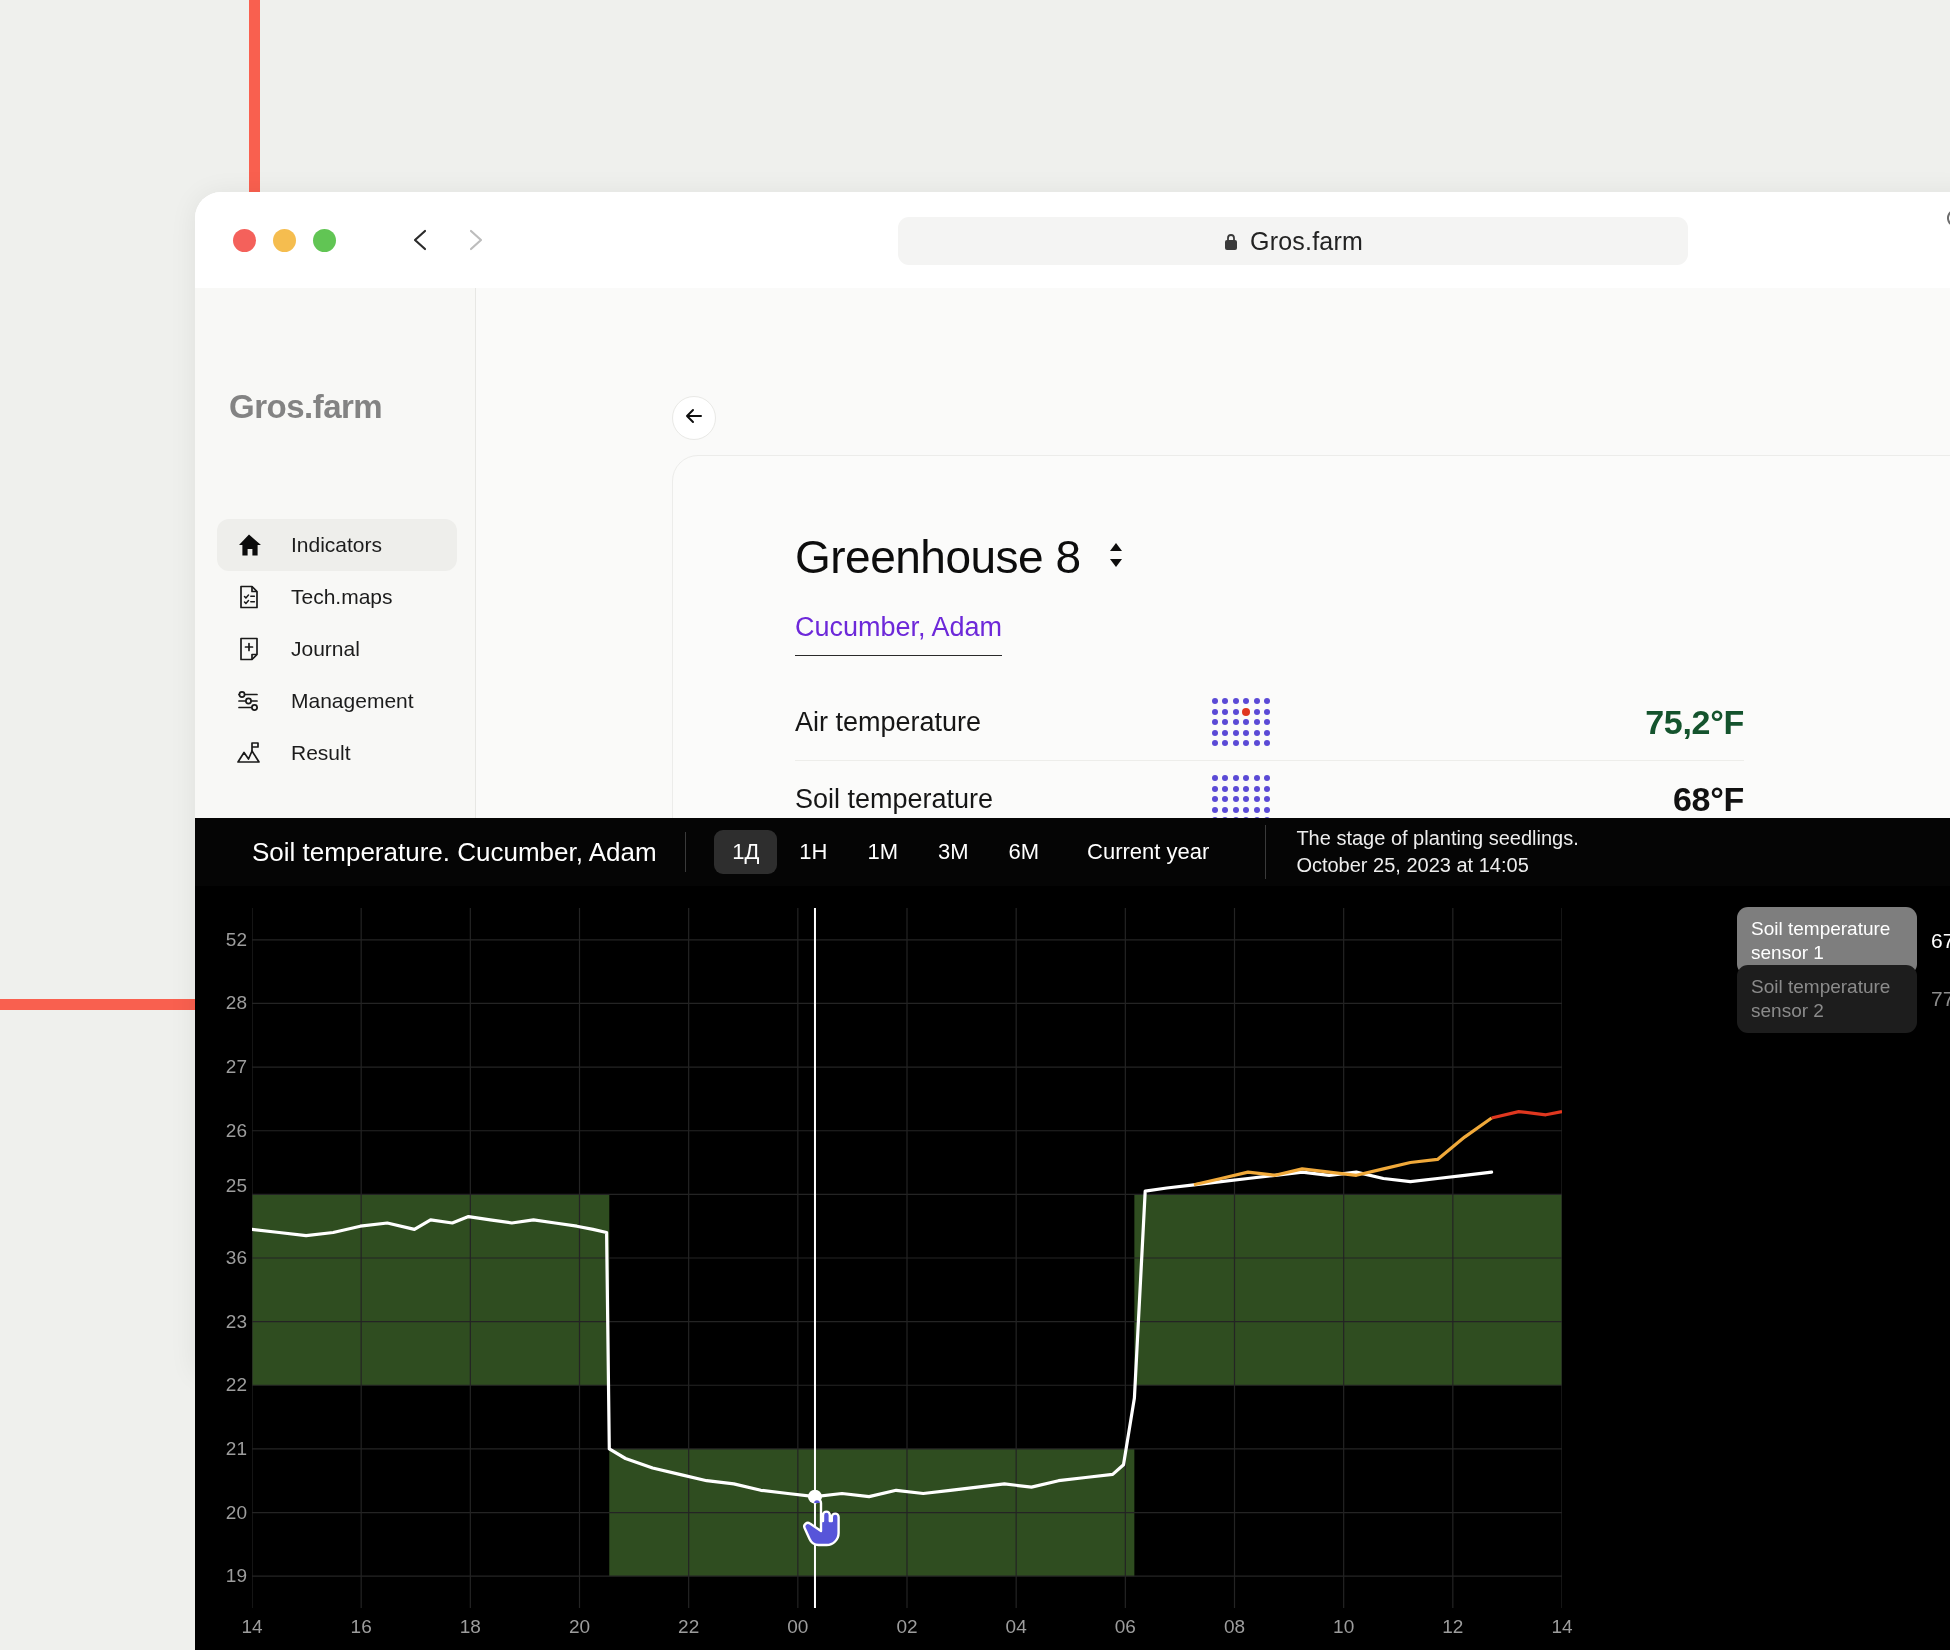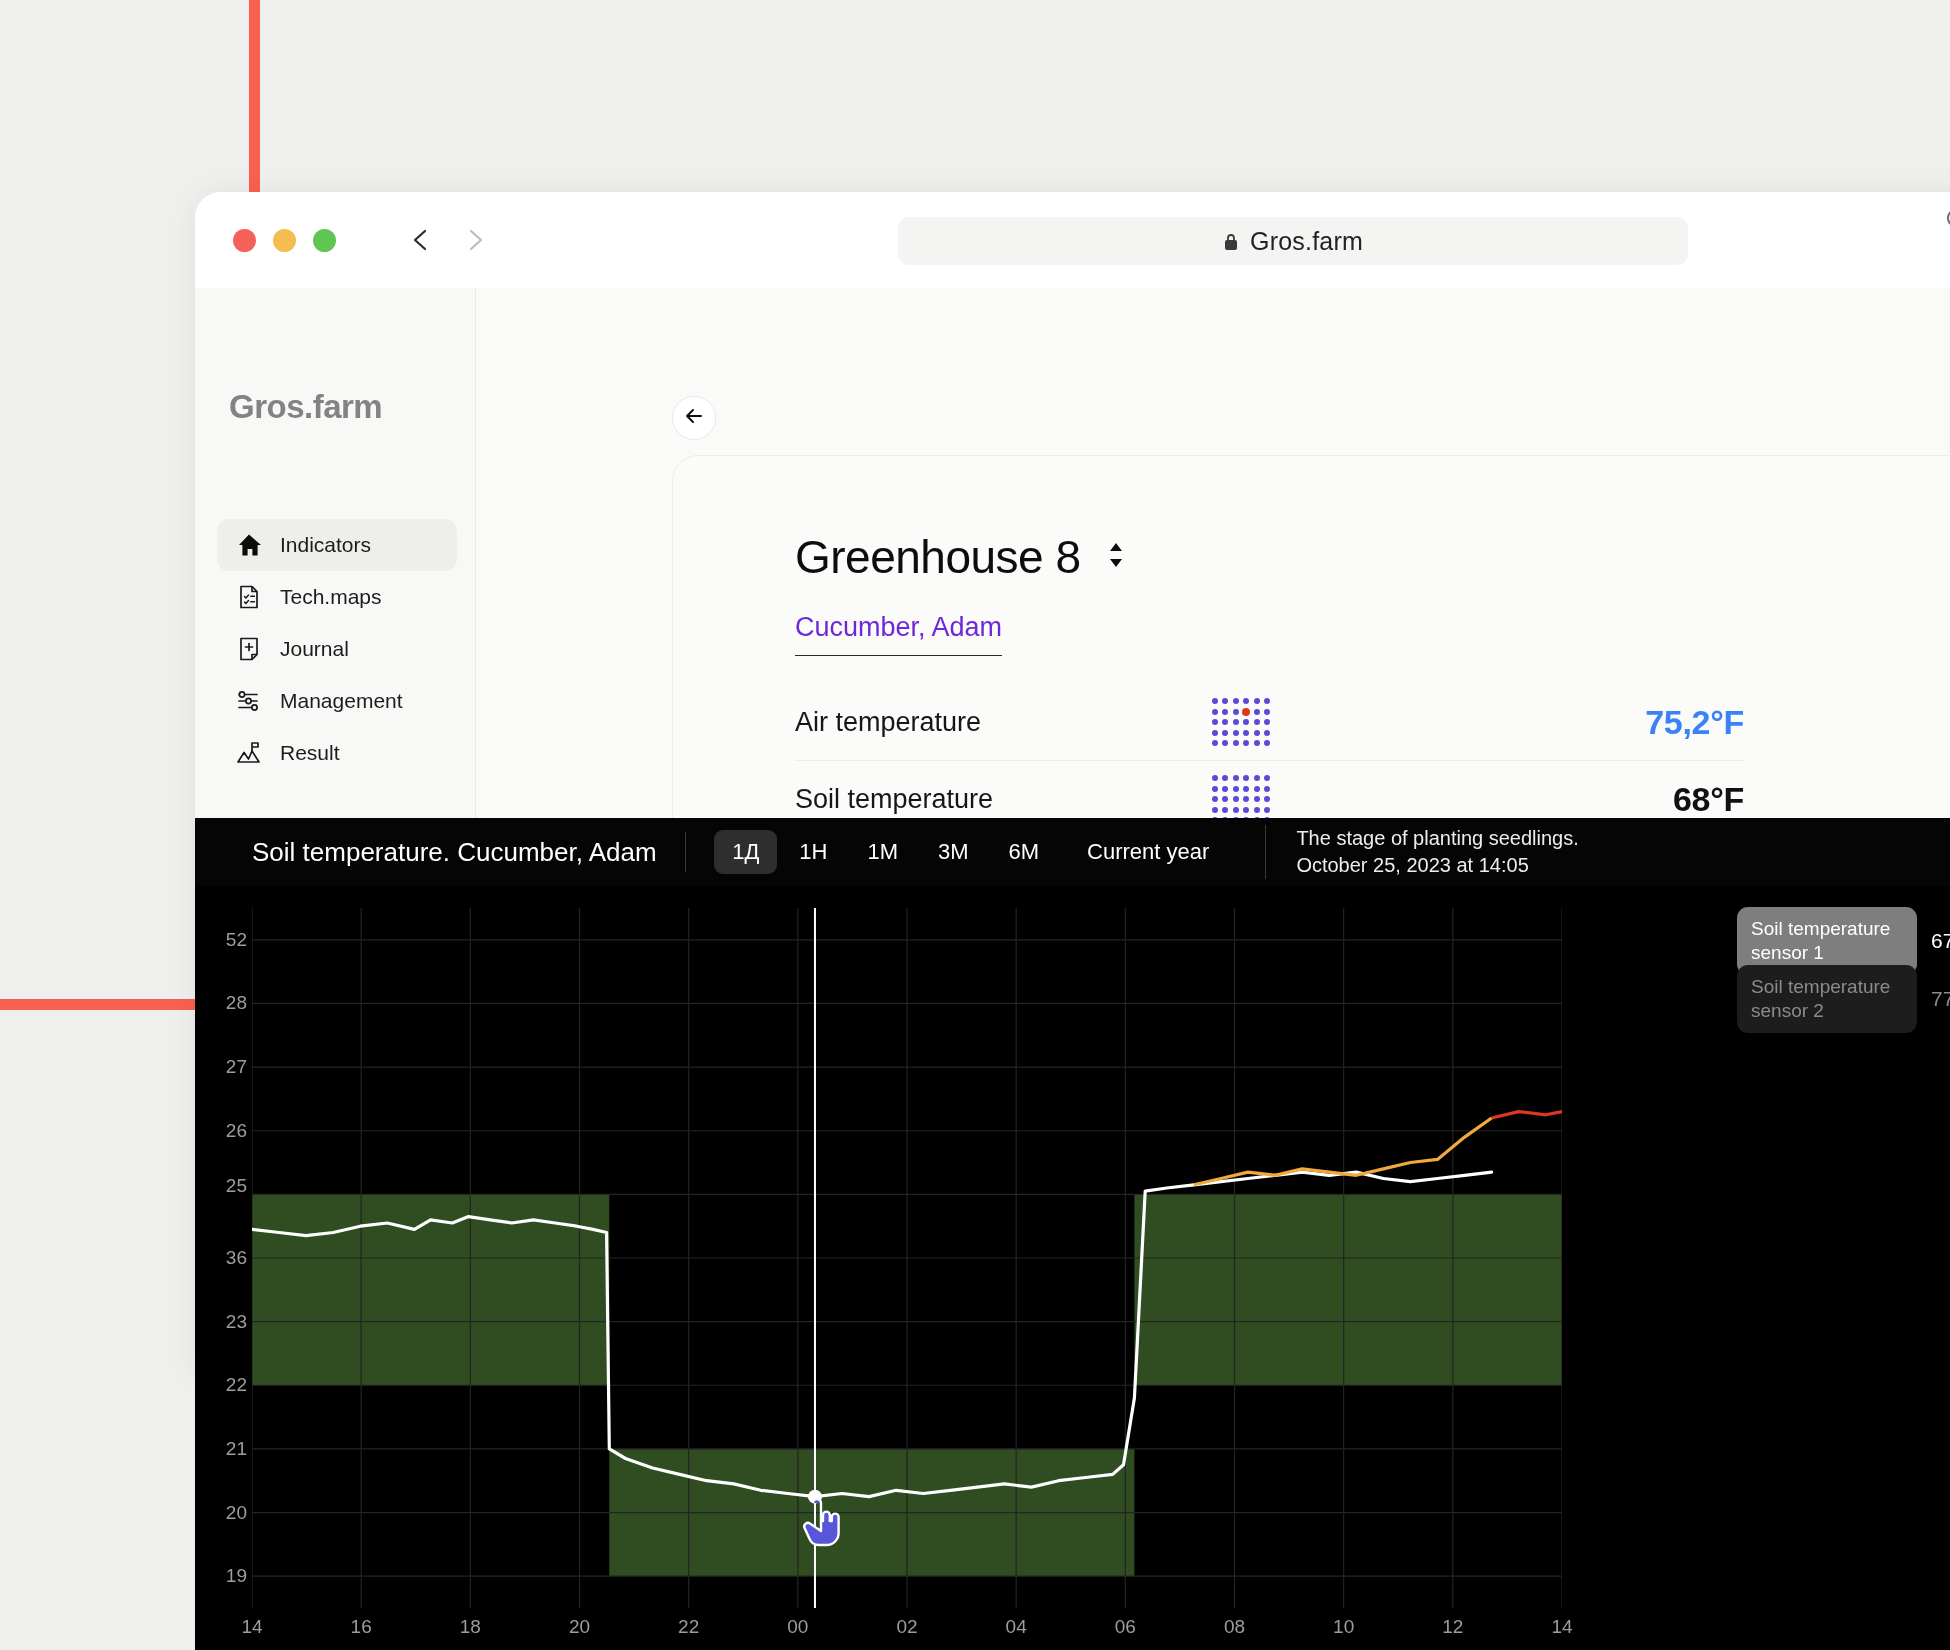--- a/index.html
+++ b/index.html
@@ -86,7 +86,7 @@
     display: flex; align-items: center;
     height: 52px; padding-left: 17px;
     border-radius: 12px; margin-bottom: 0px;
-    gap: 16px;
+    gap: 27px;
   }
   .navitem + .navitem { margin-top: 0px; }
   .navitem.active { background: #eeeeeb; }

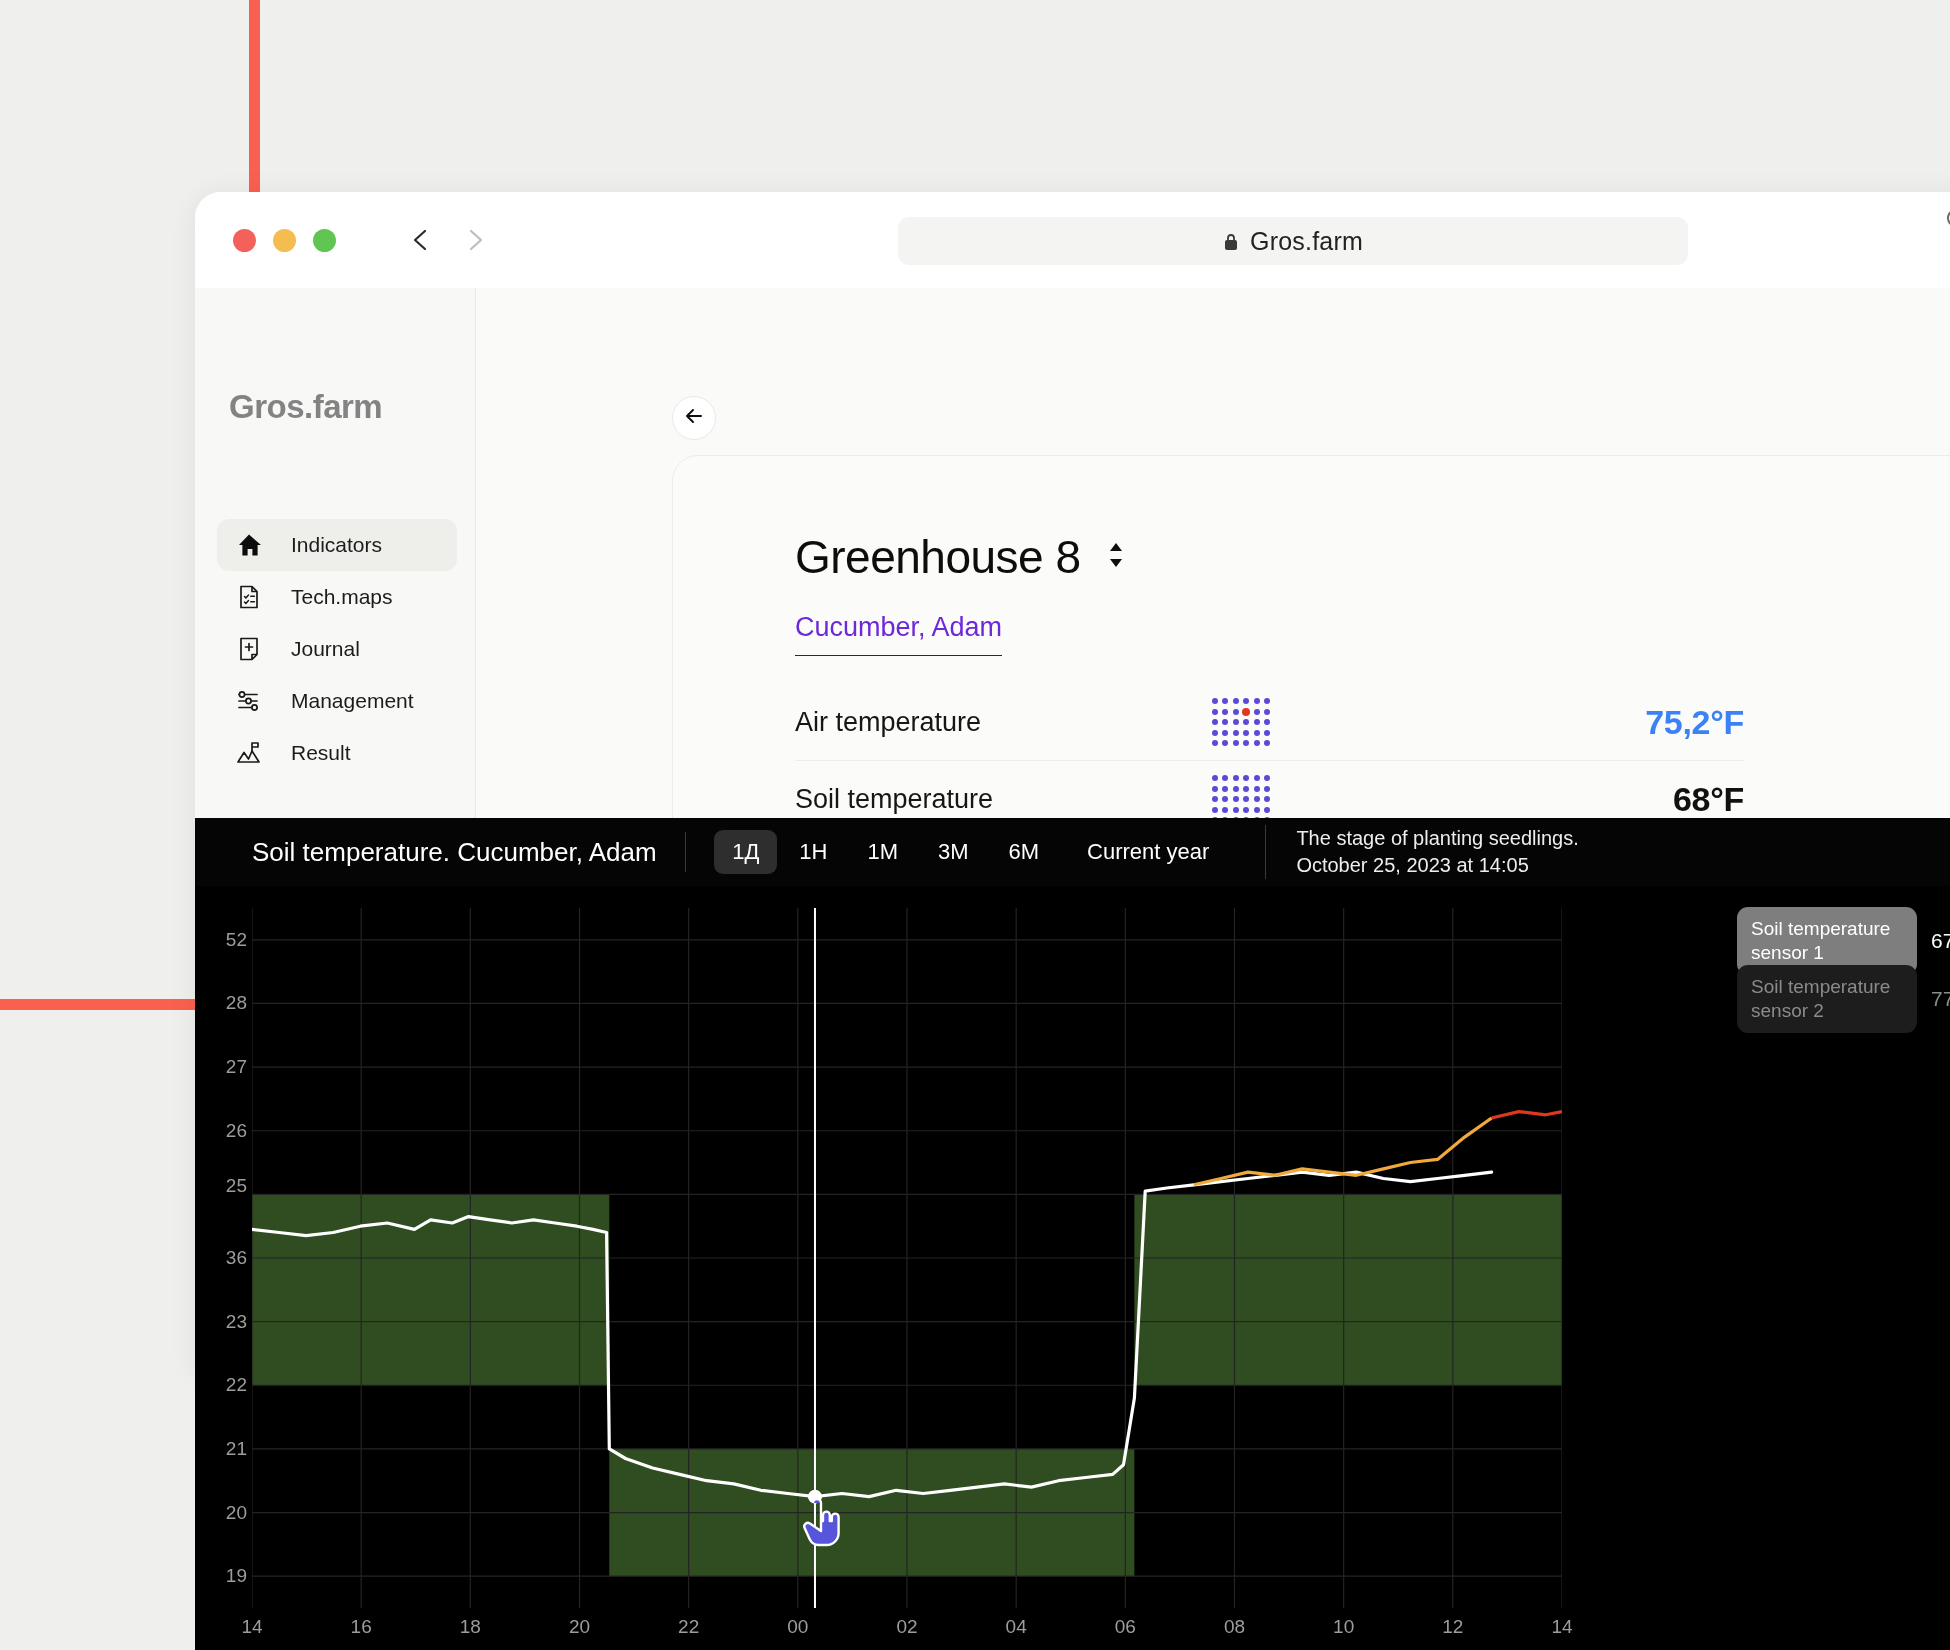--- a/index.html
+++ b/index.html
@@ -376,7 +376,7 @@
                     <span class="m-dot" style="background: rgb(91, 74, 214);"></span>
                   </div>
               </div>
-              <div class="ind-val" style="color:#3b82f6">75,2°F</div>
+              <div class="ind-val" style="color:#14532d">75,2°F</div>
             </div>
 
             <div class="ind-row">

